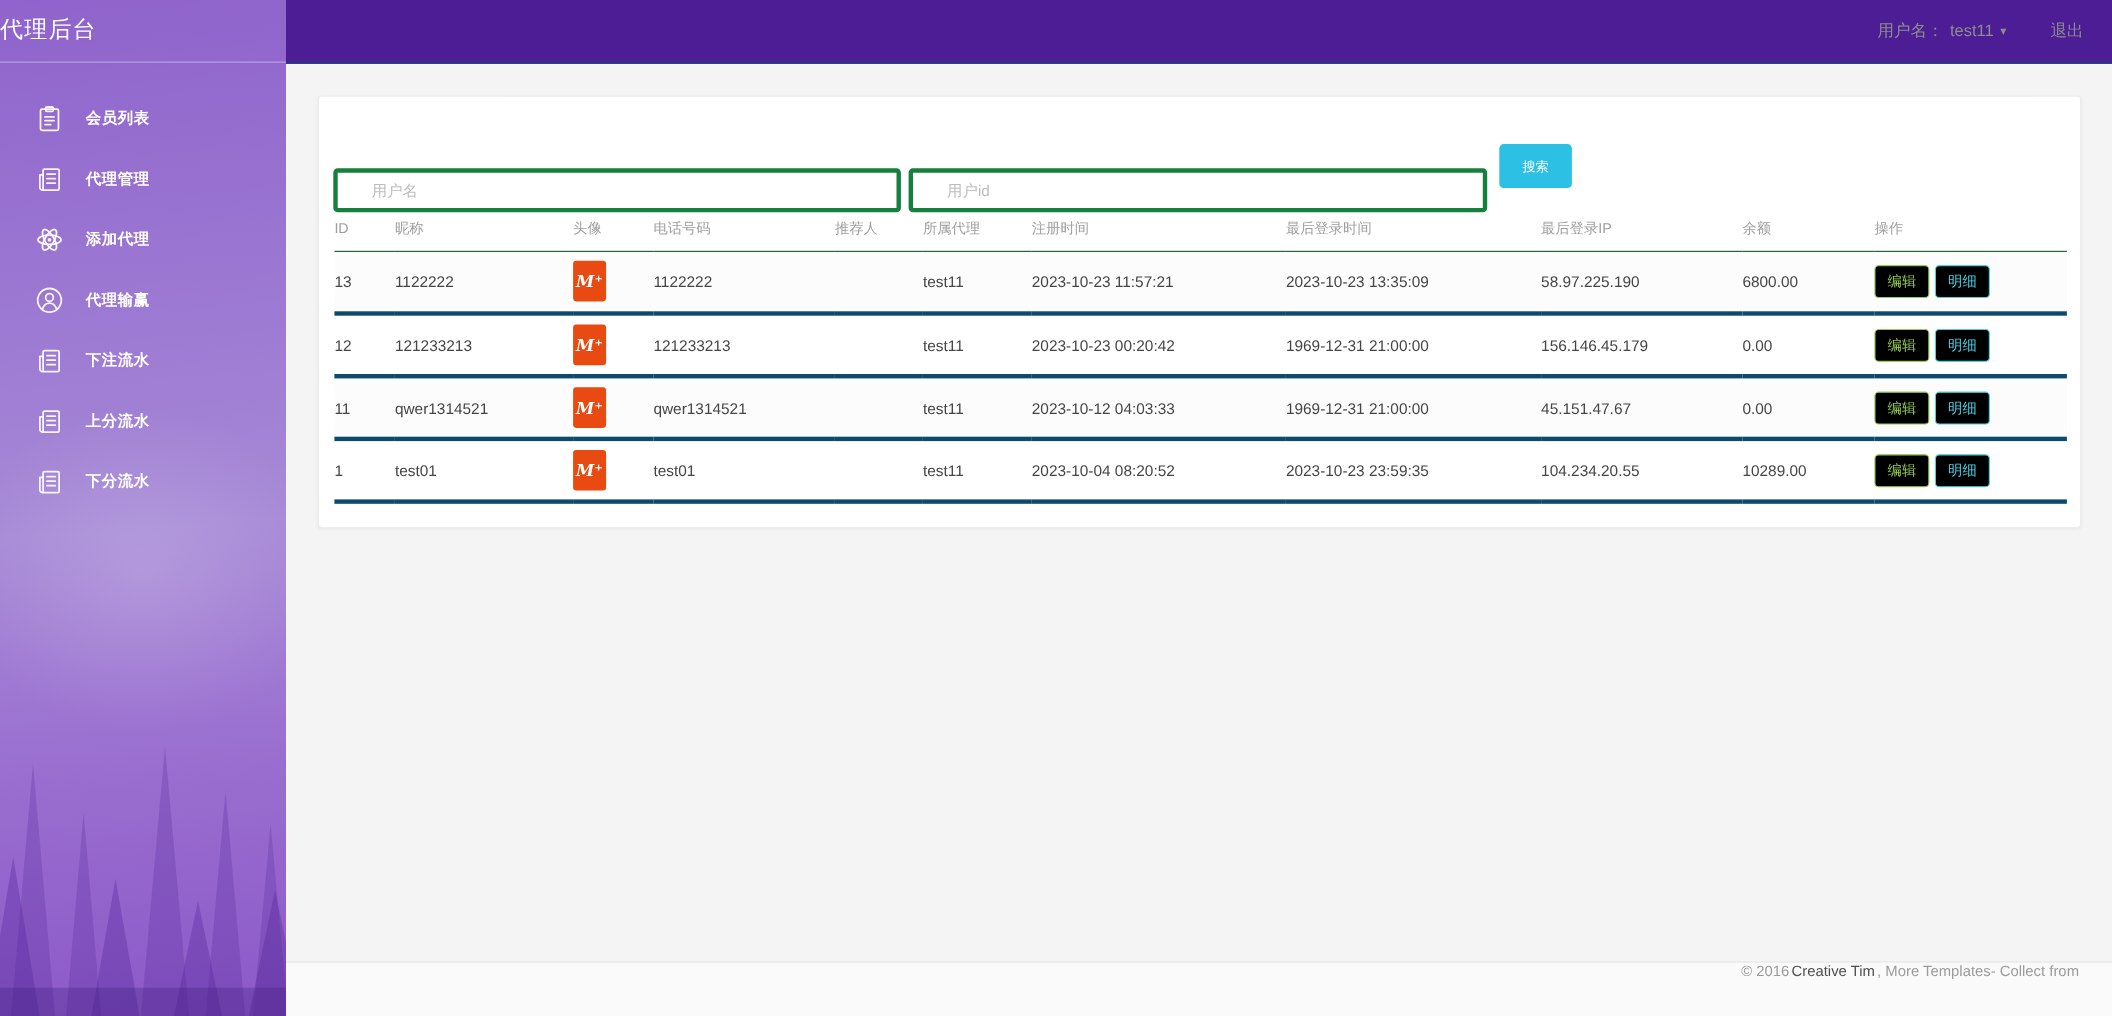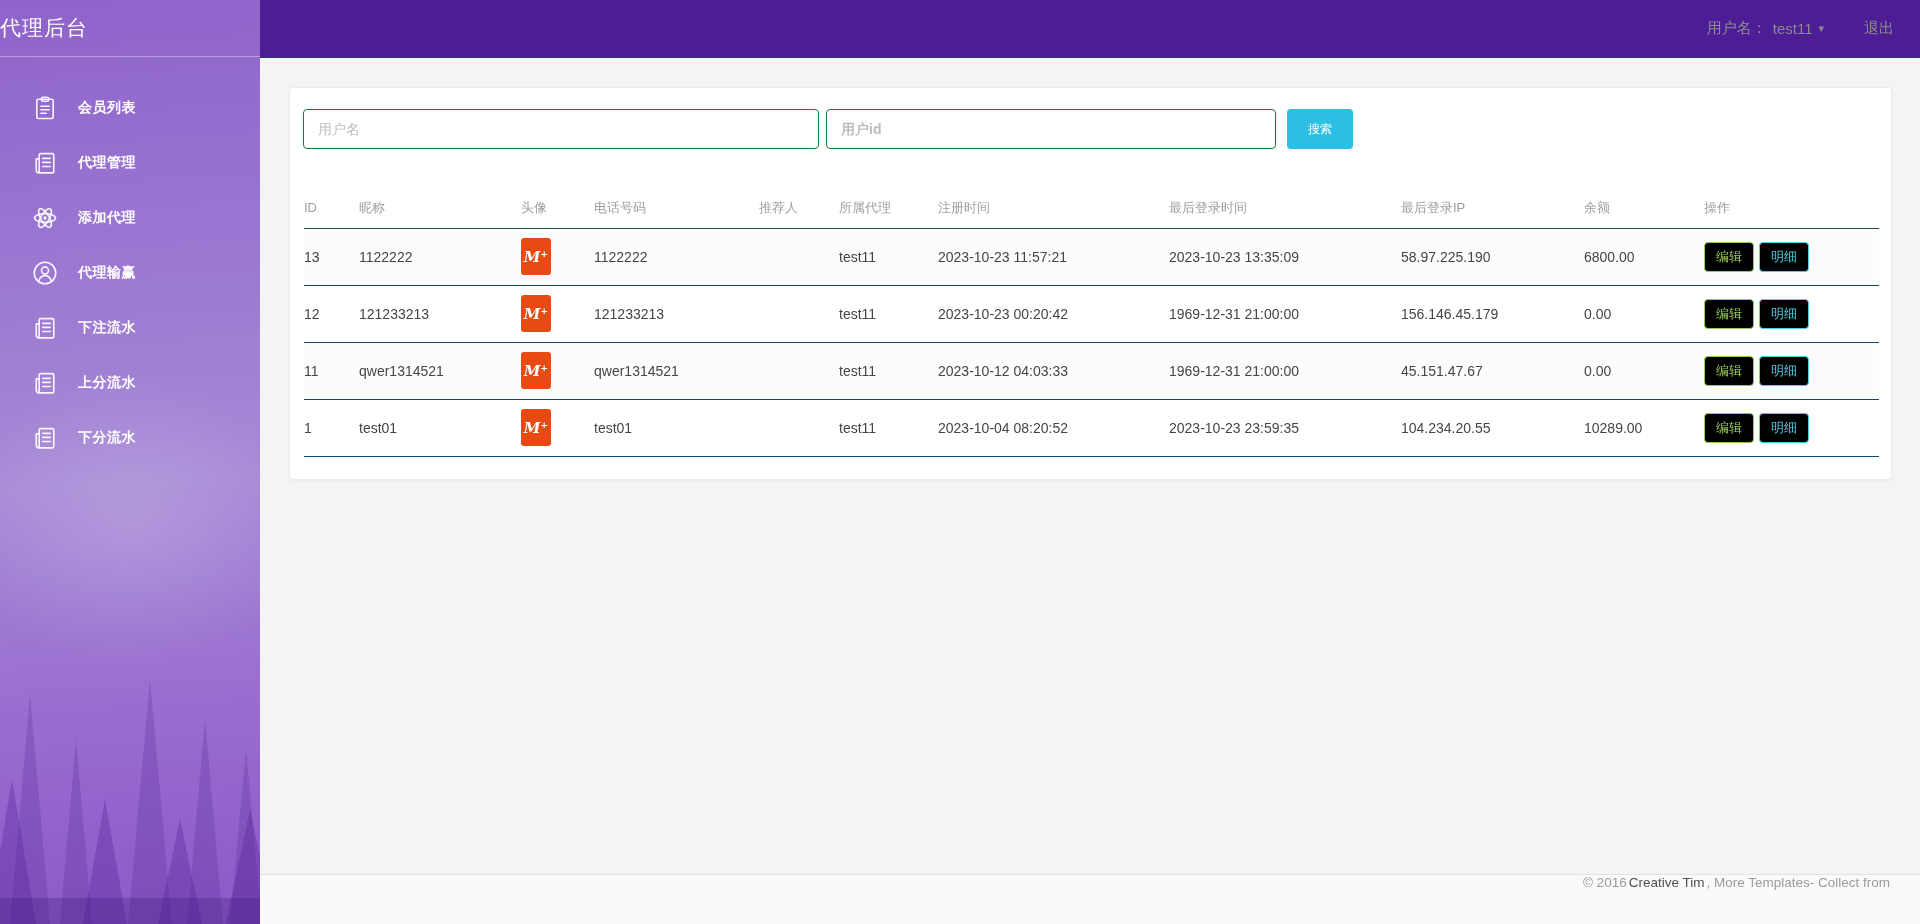--- a/index.html
+++ b/index.html
@@ -60,9 +60,10 @@
   }
   .search-row { position:absolute; top:21px; left:13px; display:flex; align-items:center; }
   .search-input {
-    height:40px; border:1px solid #15803d; border-radius:4px;
-    font-size:14px; color:#555; padding:0 14px; outline:none;
+    height:40px; border:4px solid #15803d; border-radius:4px;
+    font-size:14px; color:#555; padding:0 31px; outline:none;
     font-family:"Liberation Sans","DejaVu Sans",sans-serif;
+    margin-top:44px;
   }
   .search-input::placeholder { color:#bdbdbd; }
   .input-username { width:516px; }

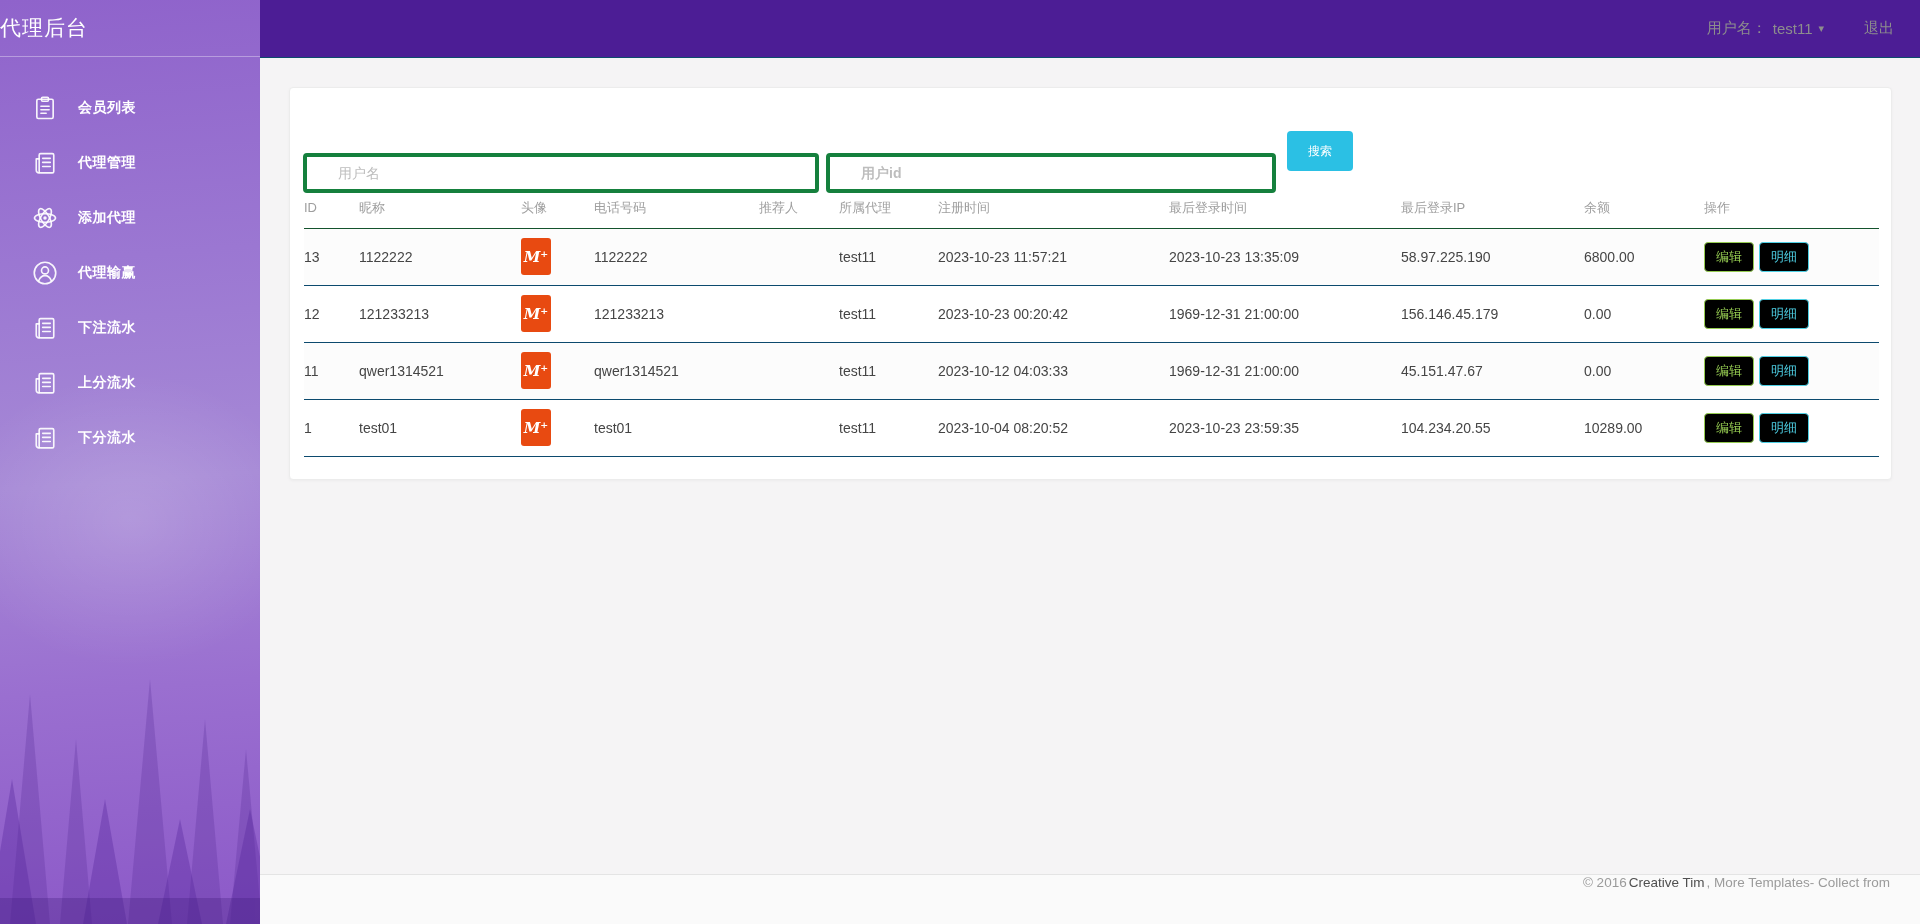--- a/index.html
+++ b/index.html
@@ -67,7 +67,7 @@
   }
   .search-input::placeholder { color:#bdbdbd; }
   .input-username { width:516px; }
-  .input-userid { width:450px; margin-left:7px;font-weight:bold; }
+  .input-userid { width:526px; margin-left:7px; }
   .search-button {
     width:66px; height:40px; margin-left:11px;
     background:#2bc0e4; color:#fff; font-size:12px;

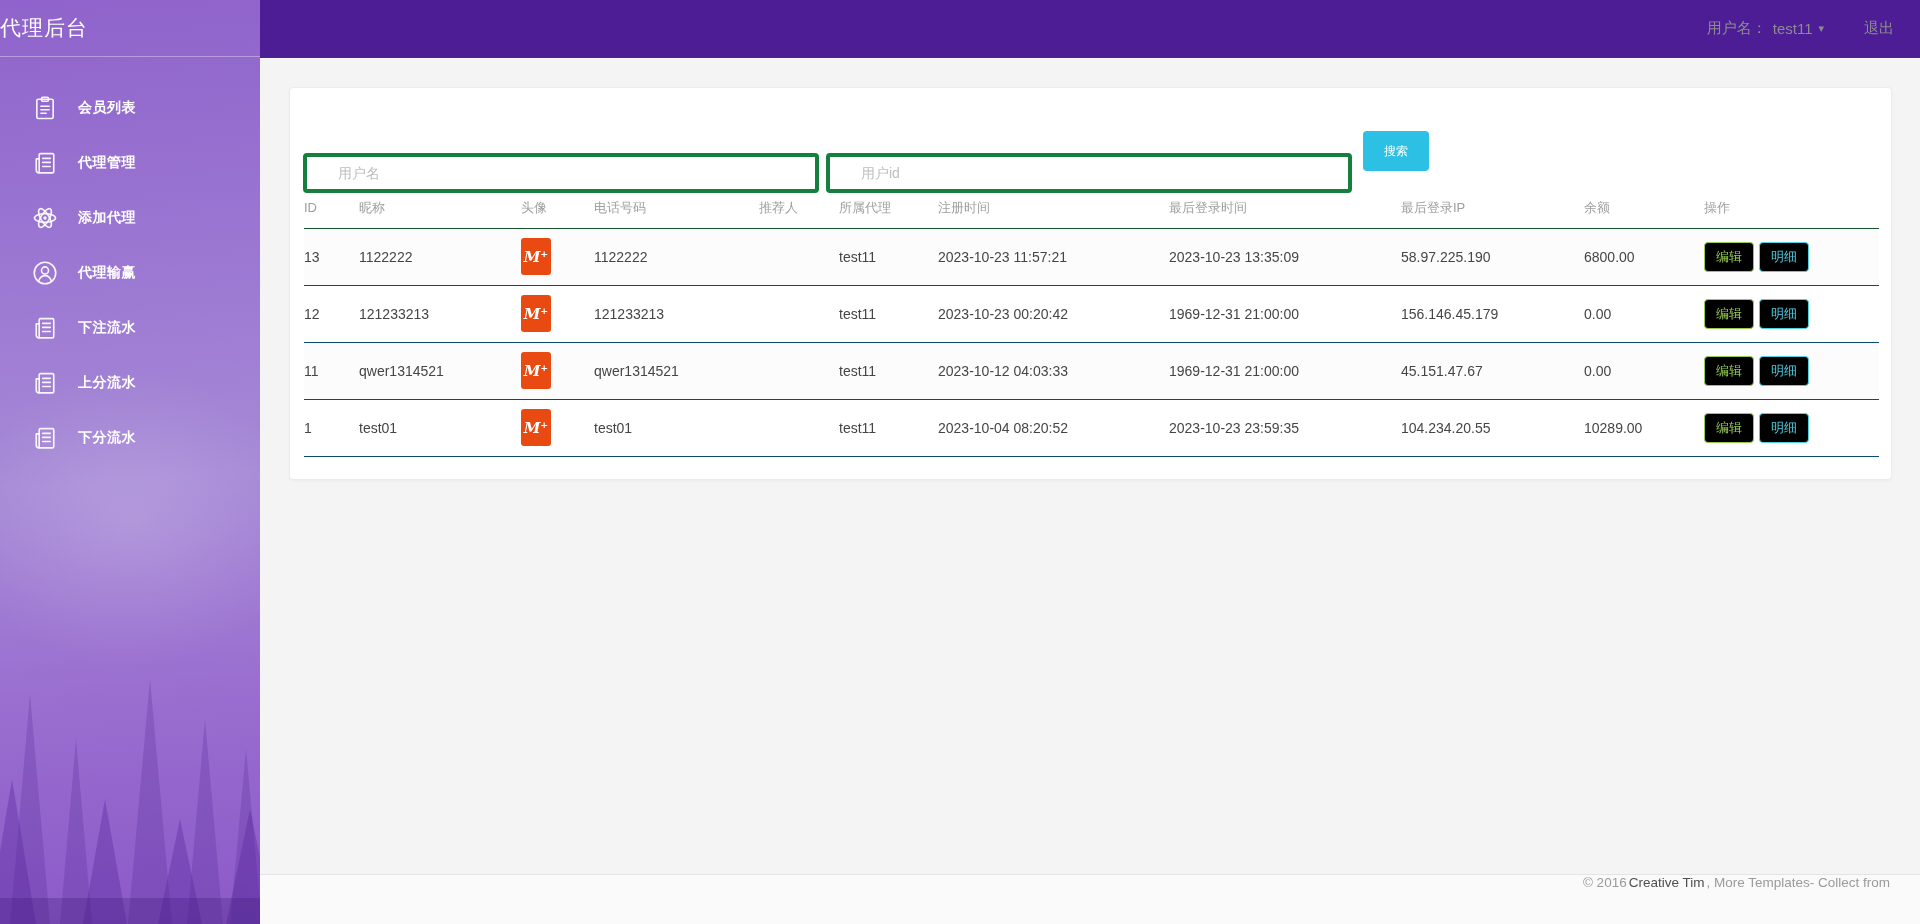--- a/index.html
+++ b/index.html
@@ -86,7 +86,7 @@
   }
   .member-table td {
     font-size:14px; color:#454545; height:57px;
-    border-bottom:1px solid #0c4a6e; padding:0;
+    border-bottom:4px solid #0c4a6e; padding:0;
   }
   .member-table tbody tr:nth-child(odd) td { background:#fcfcfc; }
   .avatar {

